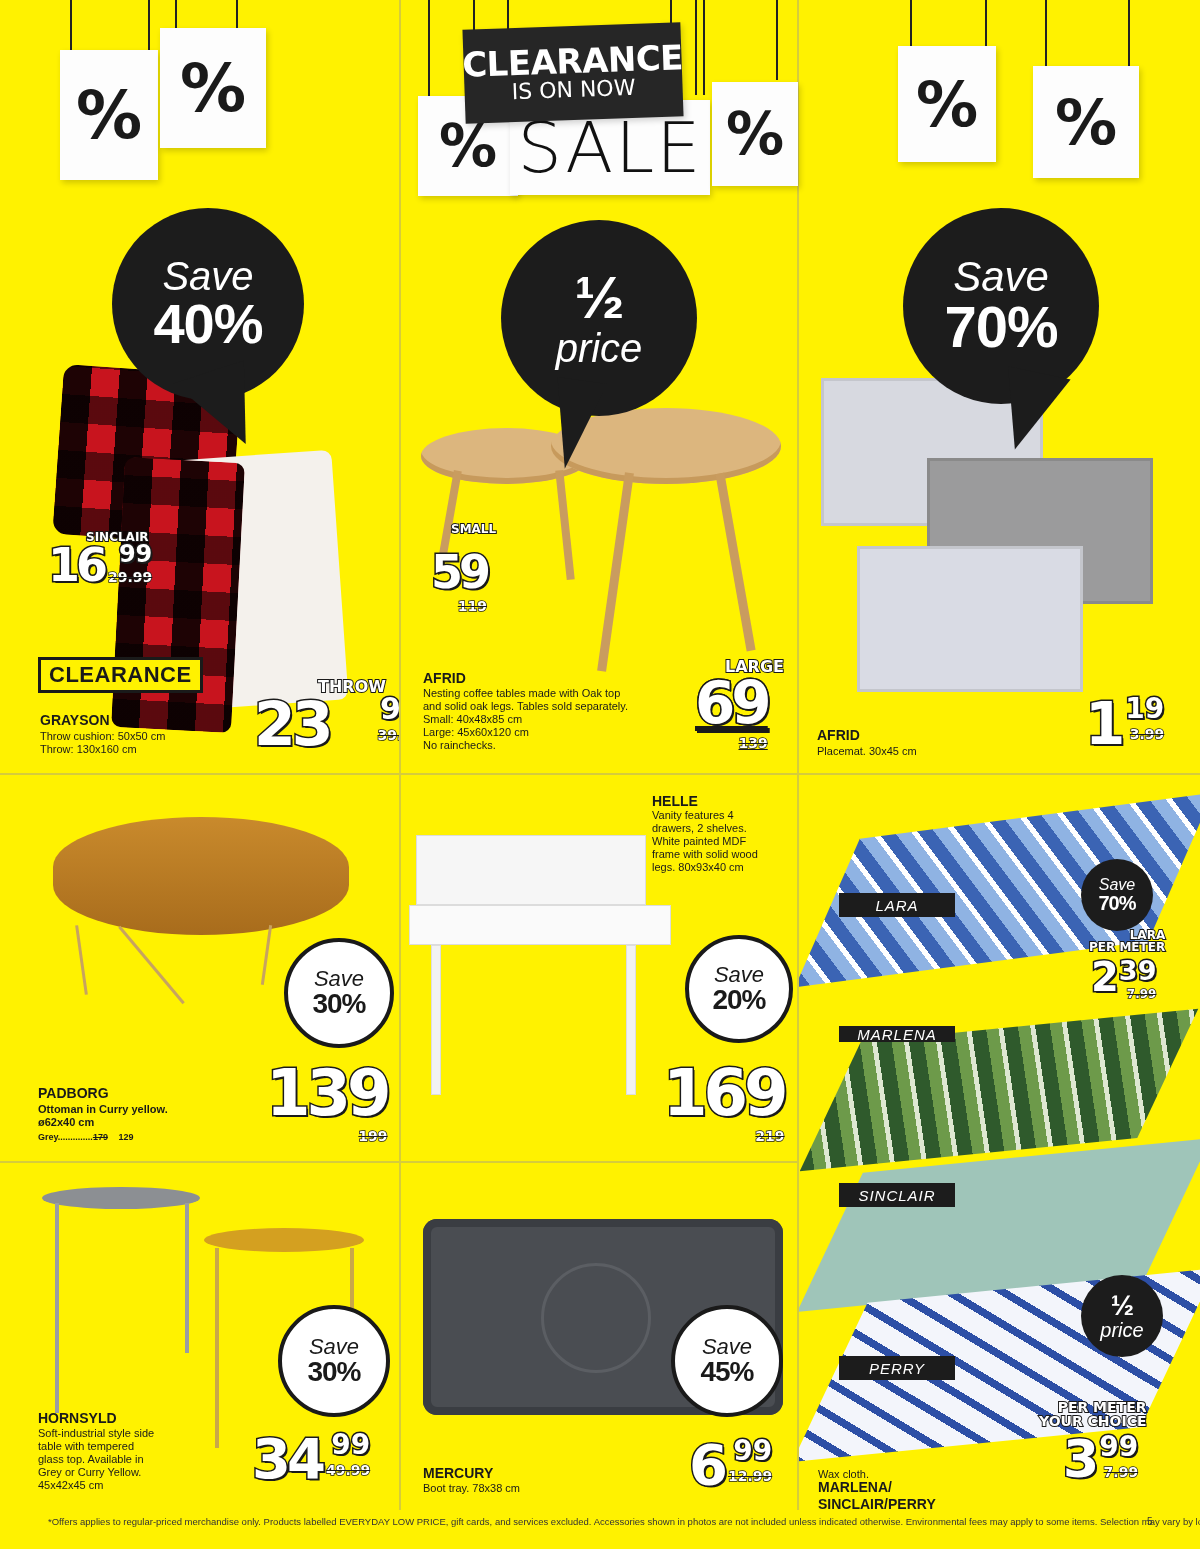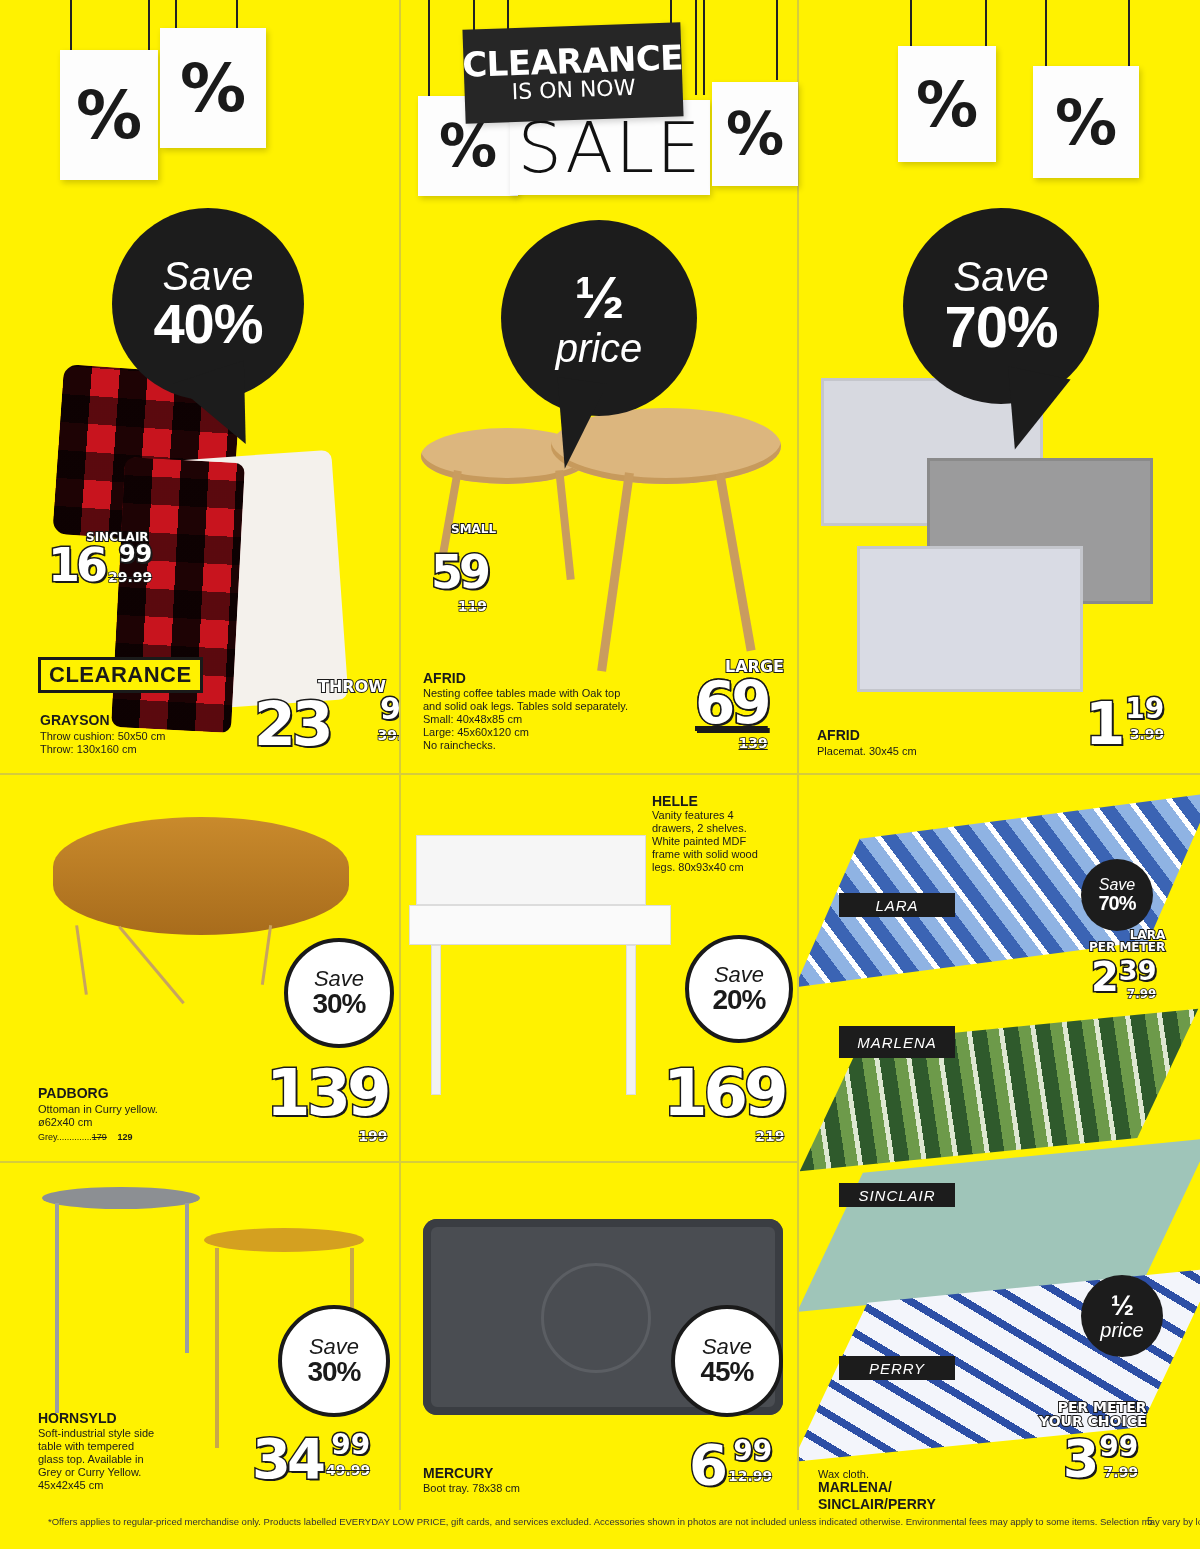--- a/index.html
+++ b/index.html
@@ -284,7 +284,7 @@
     <div style="position:absolute;left:40px;top:510px;width:330px;height:160px;background:repeating-linear-gradient(30deg,#2d4fa6 0 6px,#f3f5fb 6px 22px);transform:skewX(-30deg) rotate(-6deg);"></div>
 
     <div class="fabric-label" style="left:40px;top:118px;width:116px;height:24px;">LARA</div>
-    <div class="fabric-label" style="left:40px;top:251px;width:116px;height:32px;">MARLENA</div>
+    <div class="fabric-label" style="left:40px;top:251px;width:116px;height:16px;">MARLENA</div>
     <div class="fabric-label" style="left:40px;top:408px;width:116px;height:24px;">SINCLAIR</div>
     <div class="fabric-label" style="left:40px;top:581px;width:116px;height:24px;">PERRY</div>
 

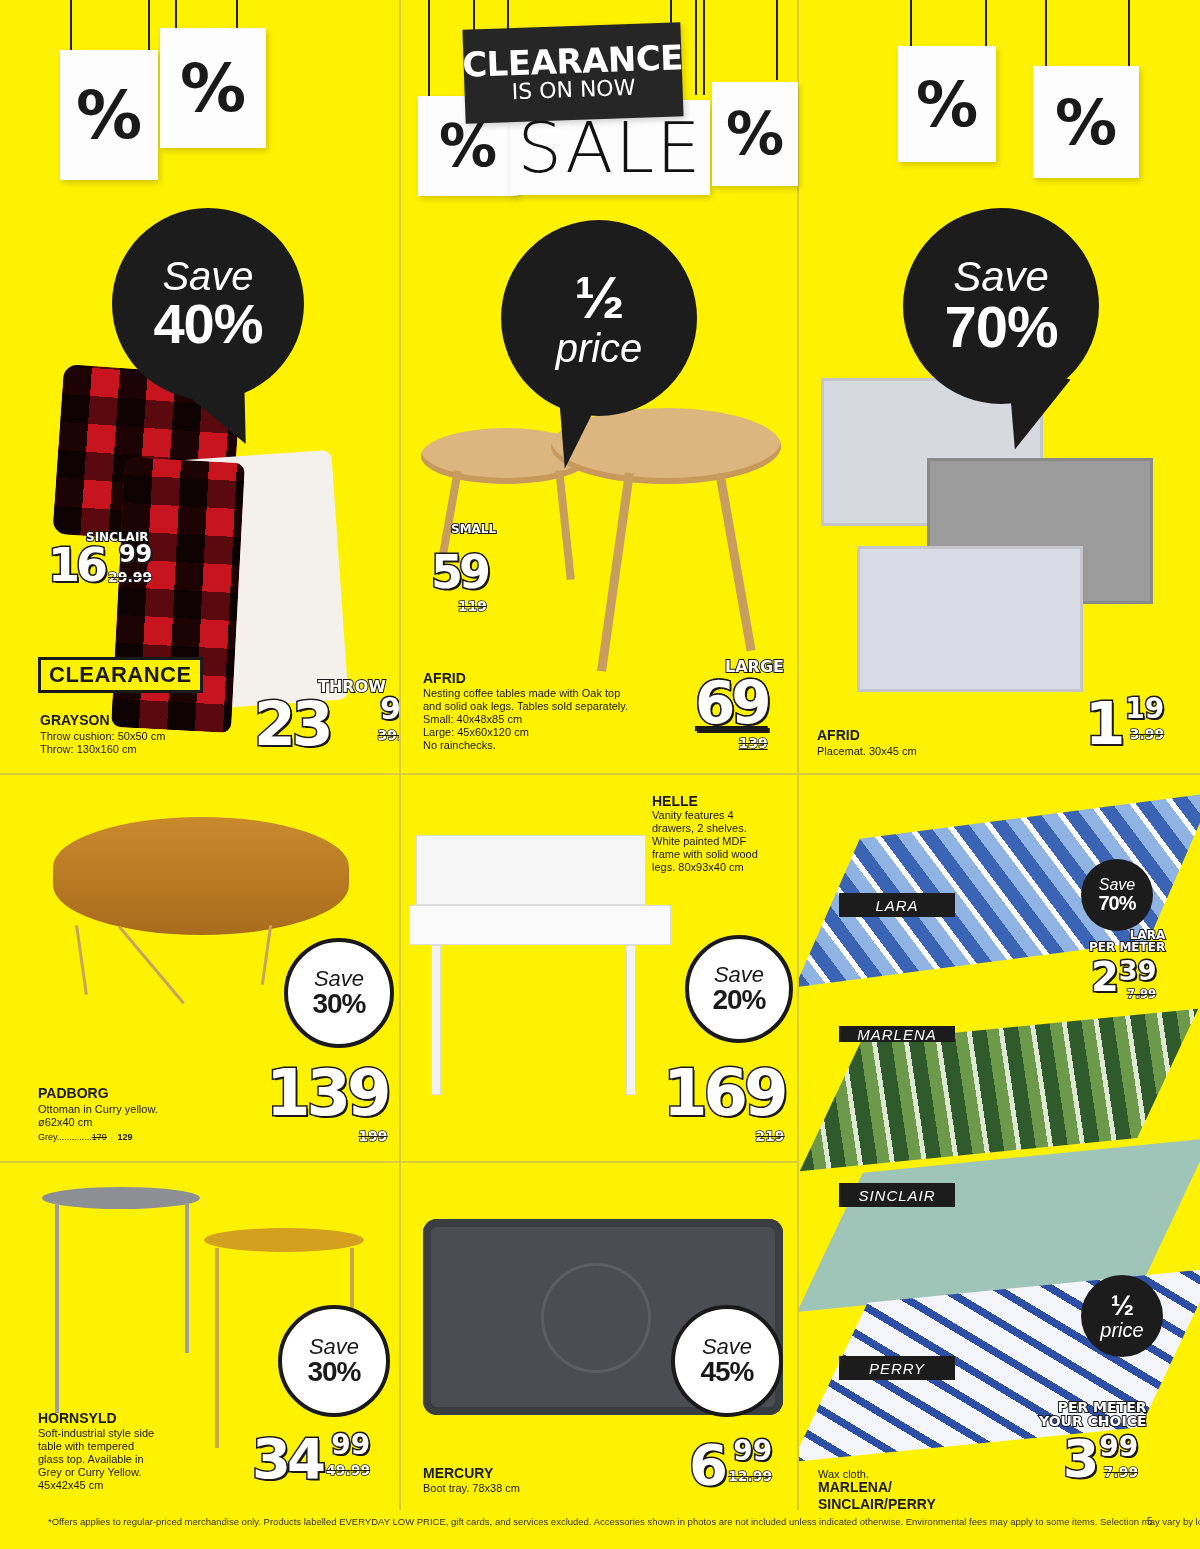--- a/index.html
+++ b/index.html
@@ -241,7 +241,7 @@
     </div>
 
     <div class="name" style="left:38px;top:310px;">PADBORG</div>
-    <div class="desc" style="left:38px;top:328px;">
+    <div class="desc" style="left:38px;top:328px;font-weight:bold;">
       <div>Ottoman in Curry yellow.</div>
       <div>ø62x40 cm</div>
       <div style="font-size:9px;margin-top:2px;">

